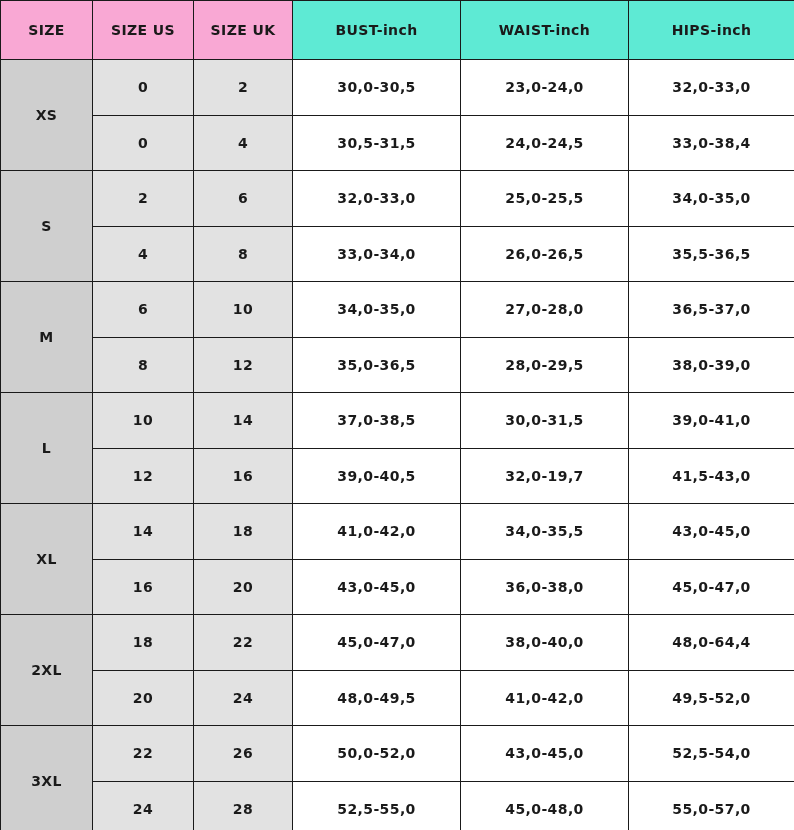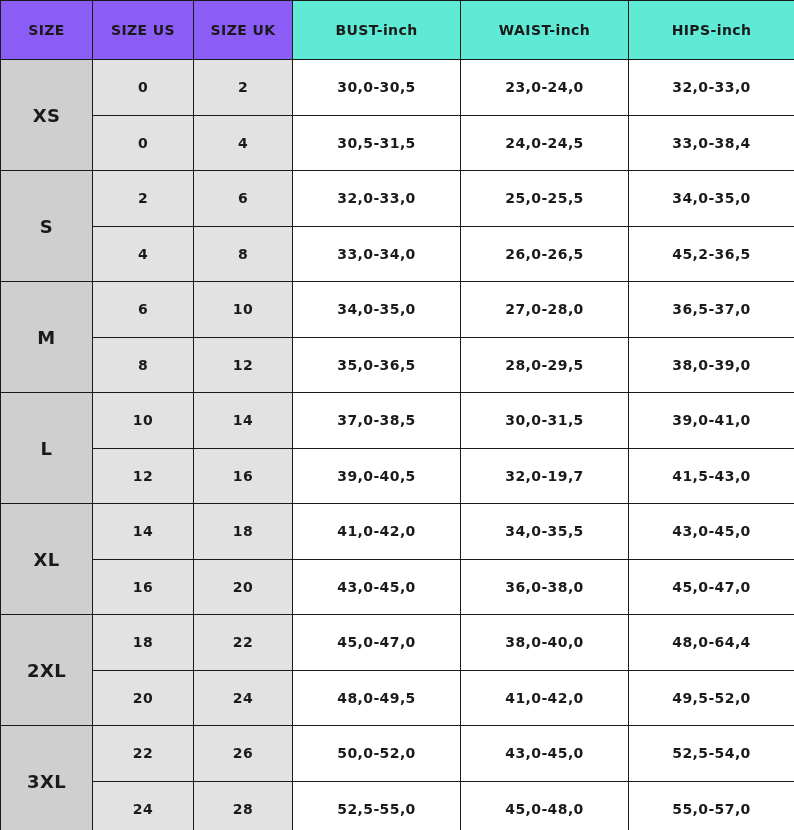--- a/index.html
+++ b/index.html
@@ -45,7 +45,7 @@
   thead th.h-size,
   thead th.h-us,
   thead th.h-uk {
-    background: #8b5cf6;
+    background: #f9a8d4;
   }
   td.size-group {
     background: #cfcfcf;

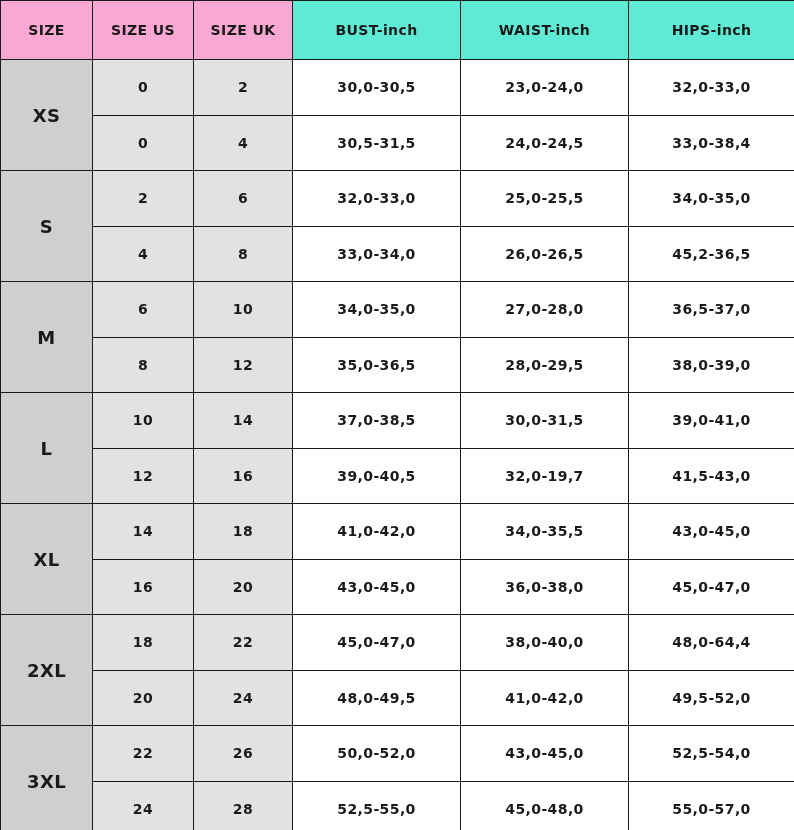--- a/index.html
+++ b/index.html
@@ -49,7 +49,7 @@
   }
   td.size-group {
     background: #cfcfcf;
-    font-size: 18px;
+    font-size: 14px;
   }
   td.num {
     background: #e2e2e2;

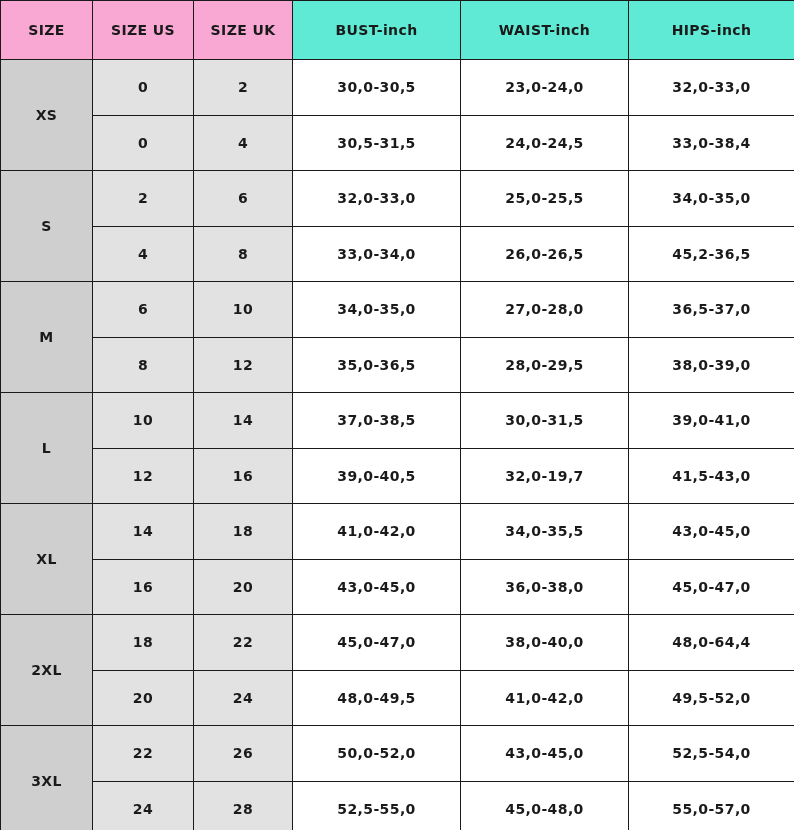--- a/index.html
+++ b/index.html
@@ -115,7 +115,7 @@
       <td class="num">8</td>
       <td class="meas">33,0-34,0</td>
       <td class="meas">26,0-26,5</td>
-      <td class="meas">45,2-36,5</td>
+      <td class="meas">35,5-36,5</td>
     </tr>
 
     <tr>

